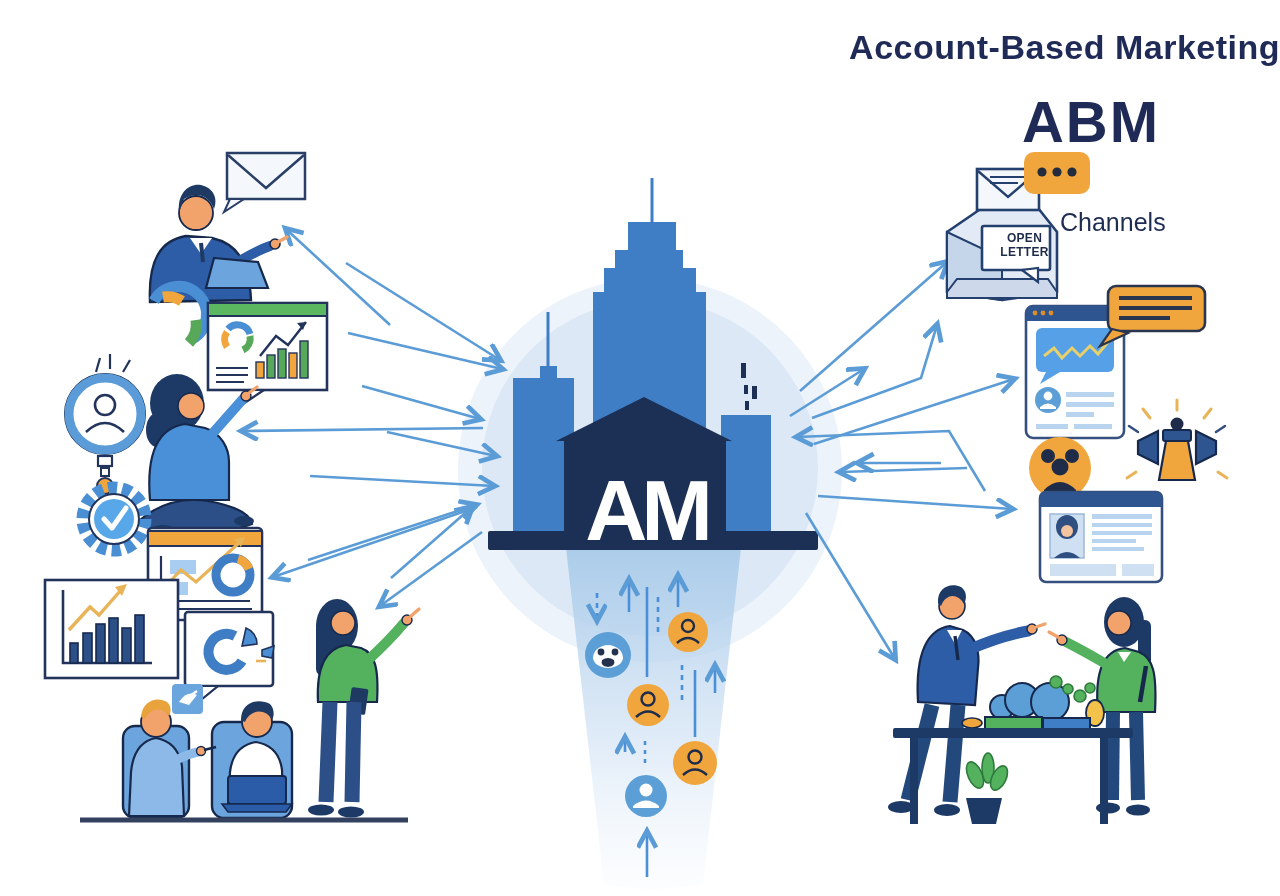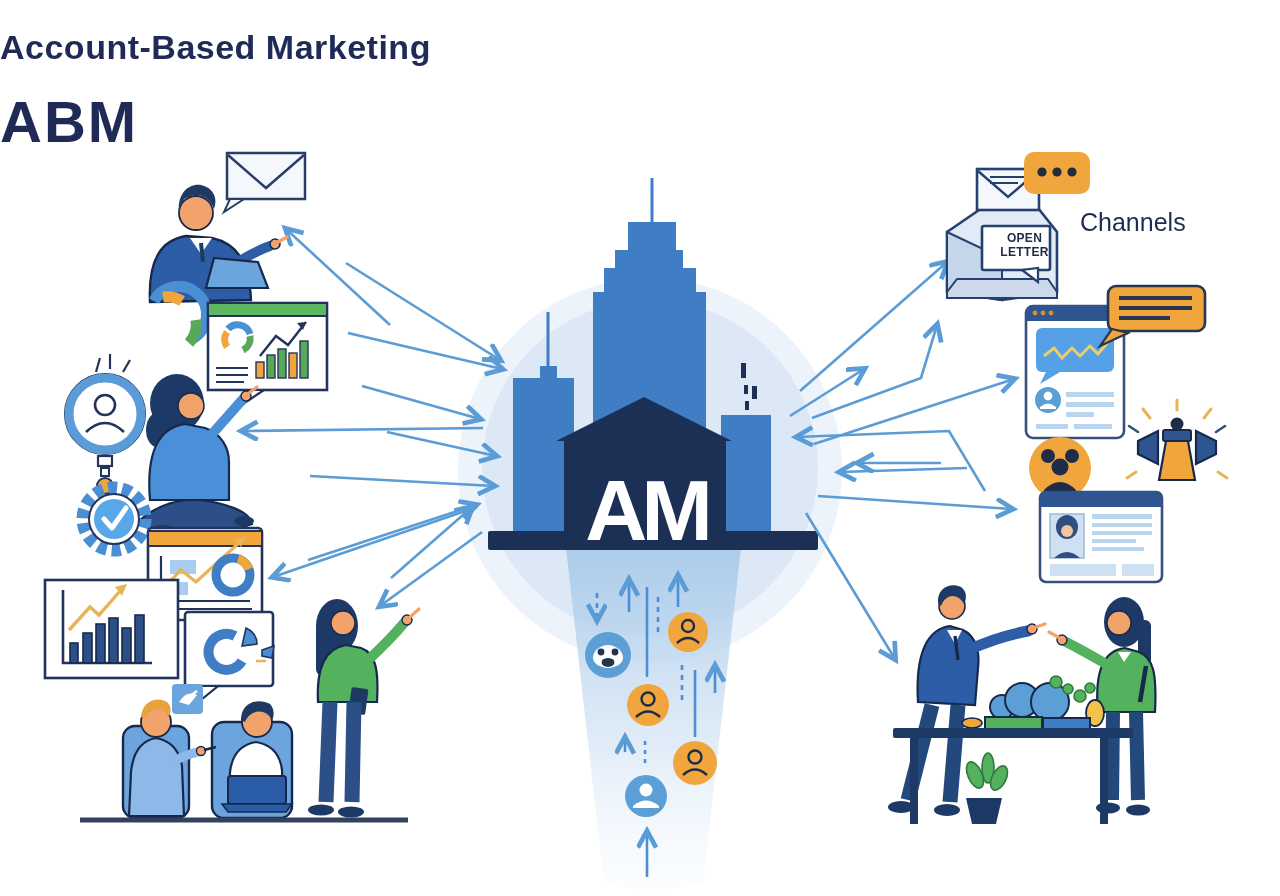--- a/index.html
+++ b/index.html
@@ -7,7 +7,7 @@
          font-family:"Liberation Sans",sans-serif;}
   .stage svg{position:absolute;left:0;top:0;}
   .overlay{position:absolute;color:#1f2a56;}
-  .title{left:0;right:0;top:28px;text-align:left;font-size:34px;font-weight:700;letter-spacing:.5px;}
+  .title{left:0;right:0;top:28px;text-align:right;font-size:34px;font-weight:700;letter-spacing:.5px;}
   .abm{left:0;right:120px;top:88px;text-align:left;font-size:58px;font-weight:800;letter-spacing:2px;}
   .channels{left:1060px;top:208px;font-size:25px;font-weight:500;color:#1e2c52;margin-left:20px;}
   .openletter{left:984px;top:231px;width:81px;text-align:center;font-size:12px;line-height:1.2;

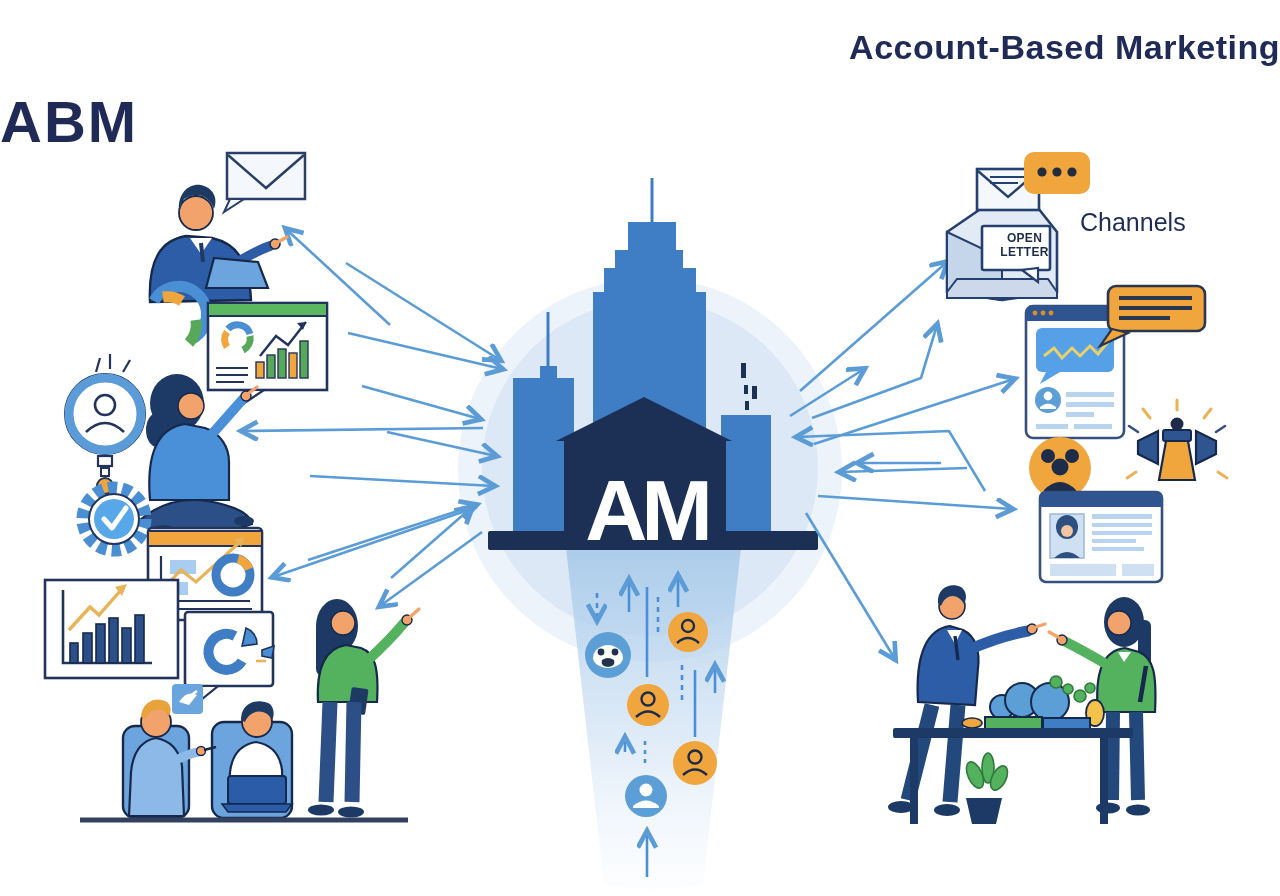--- a/index.html
+++ b/index.html
@@ -8,7 +8,7 @@
   .stage svg{position:absolute;left:0;top:0;}
   .overlay{position:absolute;color:#1f2a56;}
   .title{left:0;right:0;top:28px;text-align:right;font-size:34px;font-weight:700;letter-spacing:.5px;}
-  .abm{left:0;right:120px;top:88px;text-align:left;font-size:58px;font-weight:800;letter-spacing:2px;}
+  .abm{left:0;right:120px;top:88px;text-align:right;font-size:58px;font-weight:800;letter-spacing:2px;}
   .channels{left:1060px;top:208px;font-size:25px;font-weight:500;color:#1e2c52;margin-left:20px;}
   .openletter{left:984px;top:231px;width:81px;text-align:center;font-size:12px;line-height:1.2;
               font-weight:700;color:#1e2c49;letter-spacing:.3px;}

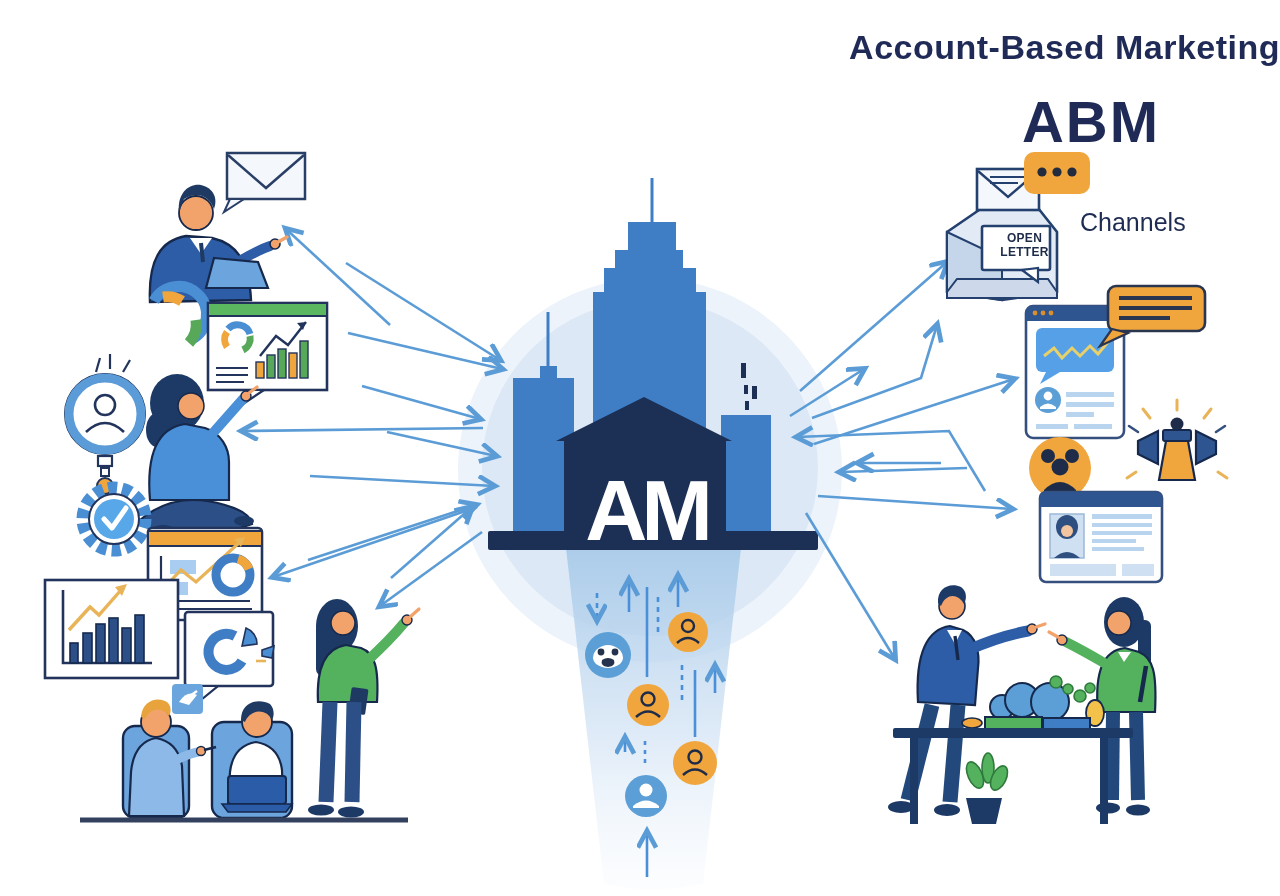--- a/index.html
+++ b/index.html
@@ -9,7 +9,7 @@
   .overlay{position:absolute;color:#1f2a56;}
   .title{left:0;right:0;top:28px;text-align:right;font-size:34px;font-weight:700;letter-spacing:.5px;}
   .abm{left:0;right:120px;top:88px;text-align:right;font-size:58px;font-weight:800;letter-spacing:2px;}
-  .channels{left:1060px;top:208px;font-size:25px;font-weight:500;color:#1e2c52;margin-left:20px;}
+  .channels{left:1060px;top:208px;font-size:25px;font-weight:500;color:#1e2c52;}
   .openletter{left:984px;top:231px;width:81px;text-align:center;font-size:12px;line-height:1.2;
               font-weight:700;color:#1e2c49;letter-spacing:.3px;}
 </style>

